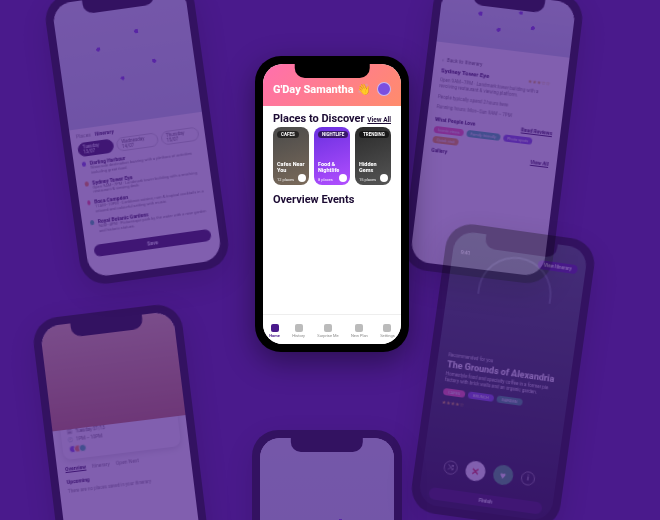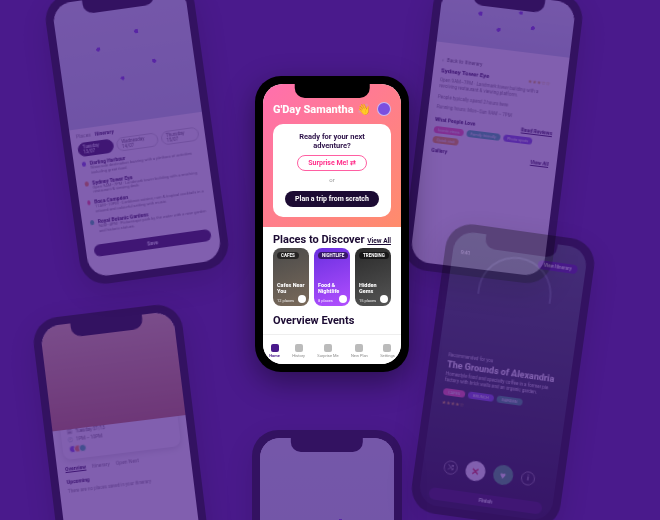--- a/index.html
+++ b/index.html
@@ -37,7 +37,7 @@
   .bg-phone { opacity: .30; filter: blur(.3px); }
 
   
-  #phone-main { left: 255px; top: 76px; width: 154px; height: 296px; }
+  #phone-main { left: 255px; top: 56px; width: 154px; height: 296px; }
   #phone-it   { left: 62px;  top: -14px; width: 150px; height: 292px; transform: rotate(-8deg); }
   #phone-dt   { left: 418px; top: -14px; width: 150px; height: 292px; transform: rotate(7deg); }
   #phone-sf   { left: 48px;  top: 310px; width: 150px; height: 292px; transform: rotate(-7deg); }

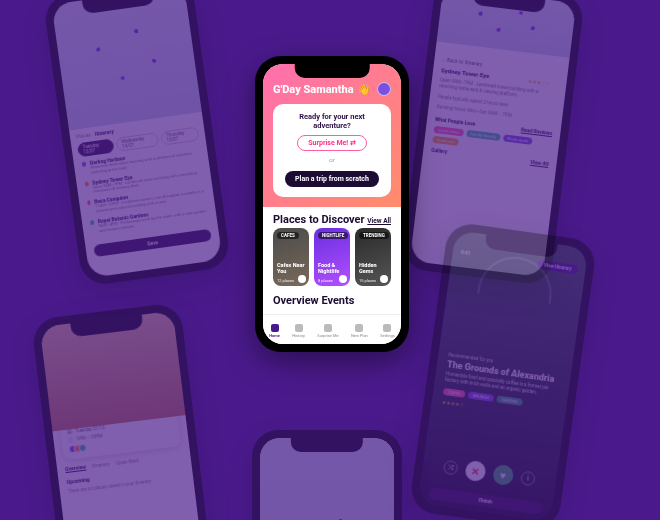--- a/index.html
+++ b/index.html
@@ -343,14 +343,6 @@
           <div class="avatar"></div>
         </div>
 
-        <div class="card">
-          <div class="card-q">Ready for your next adventure?</div>
-          <div class="pill">
-            <span>Surprise Me!</span> ⇄
-          </div>
-          <div class="or">or</div>
-          <div class="dark-pill">Plan a trip from scratch</div>
-        </div>
       </div>
 
       <div class="section">

